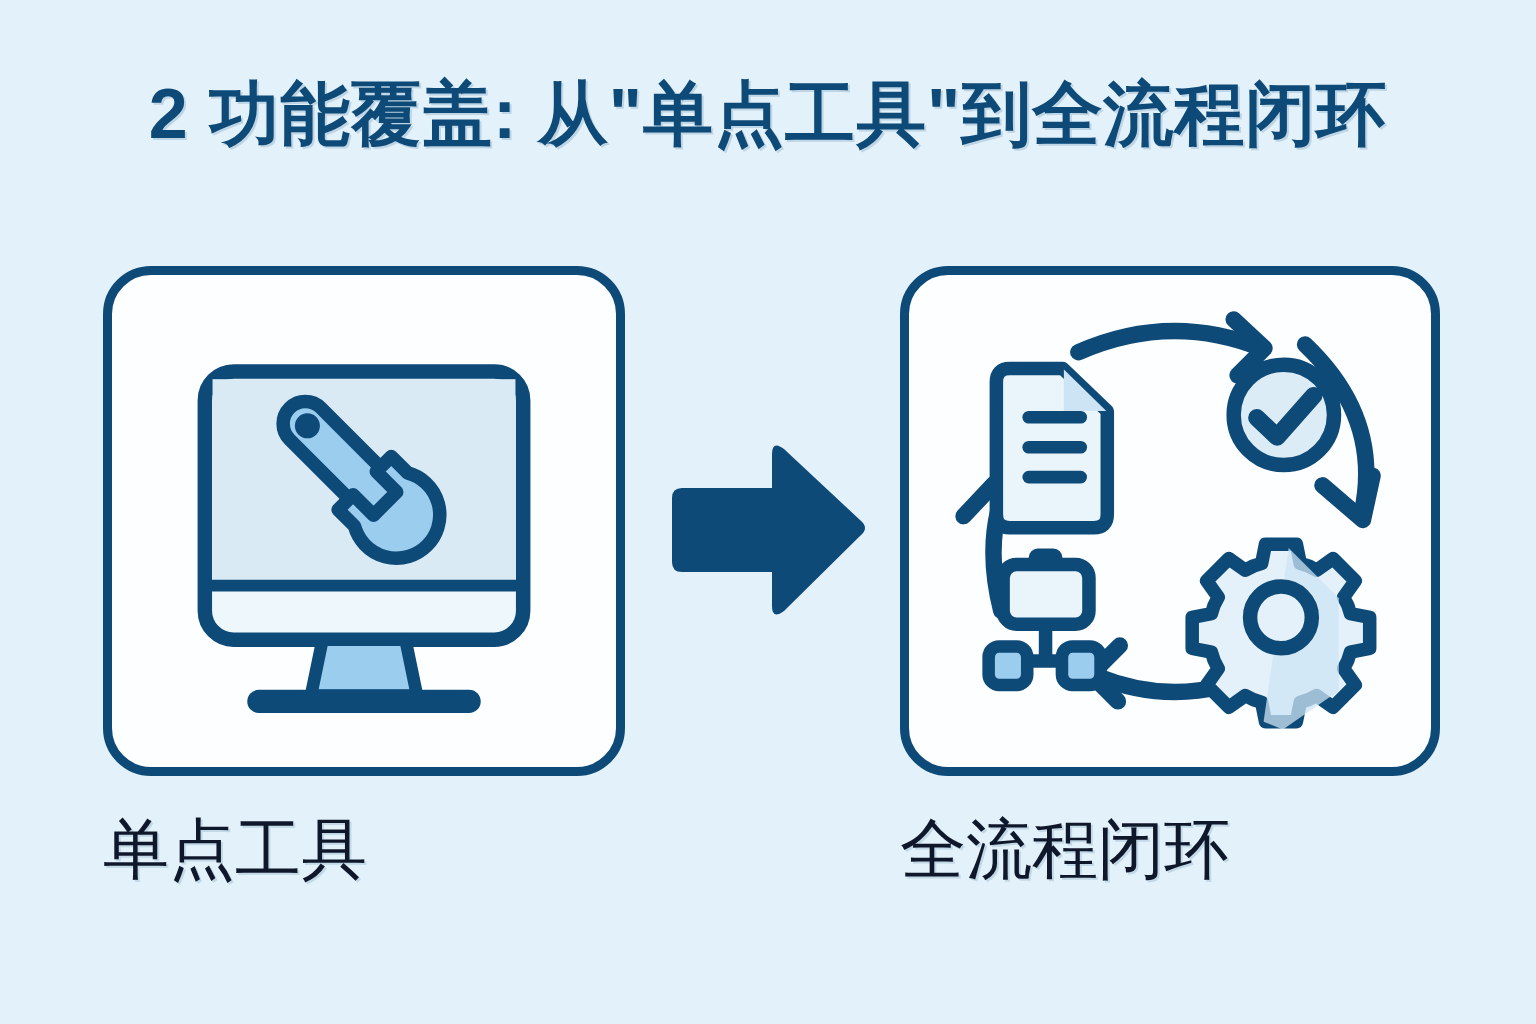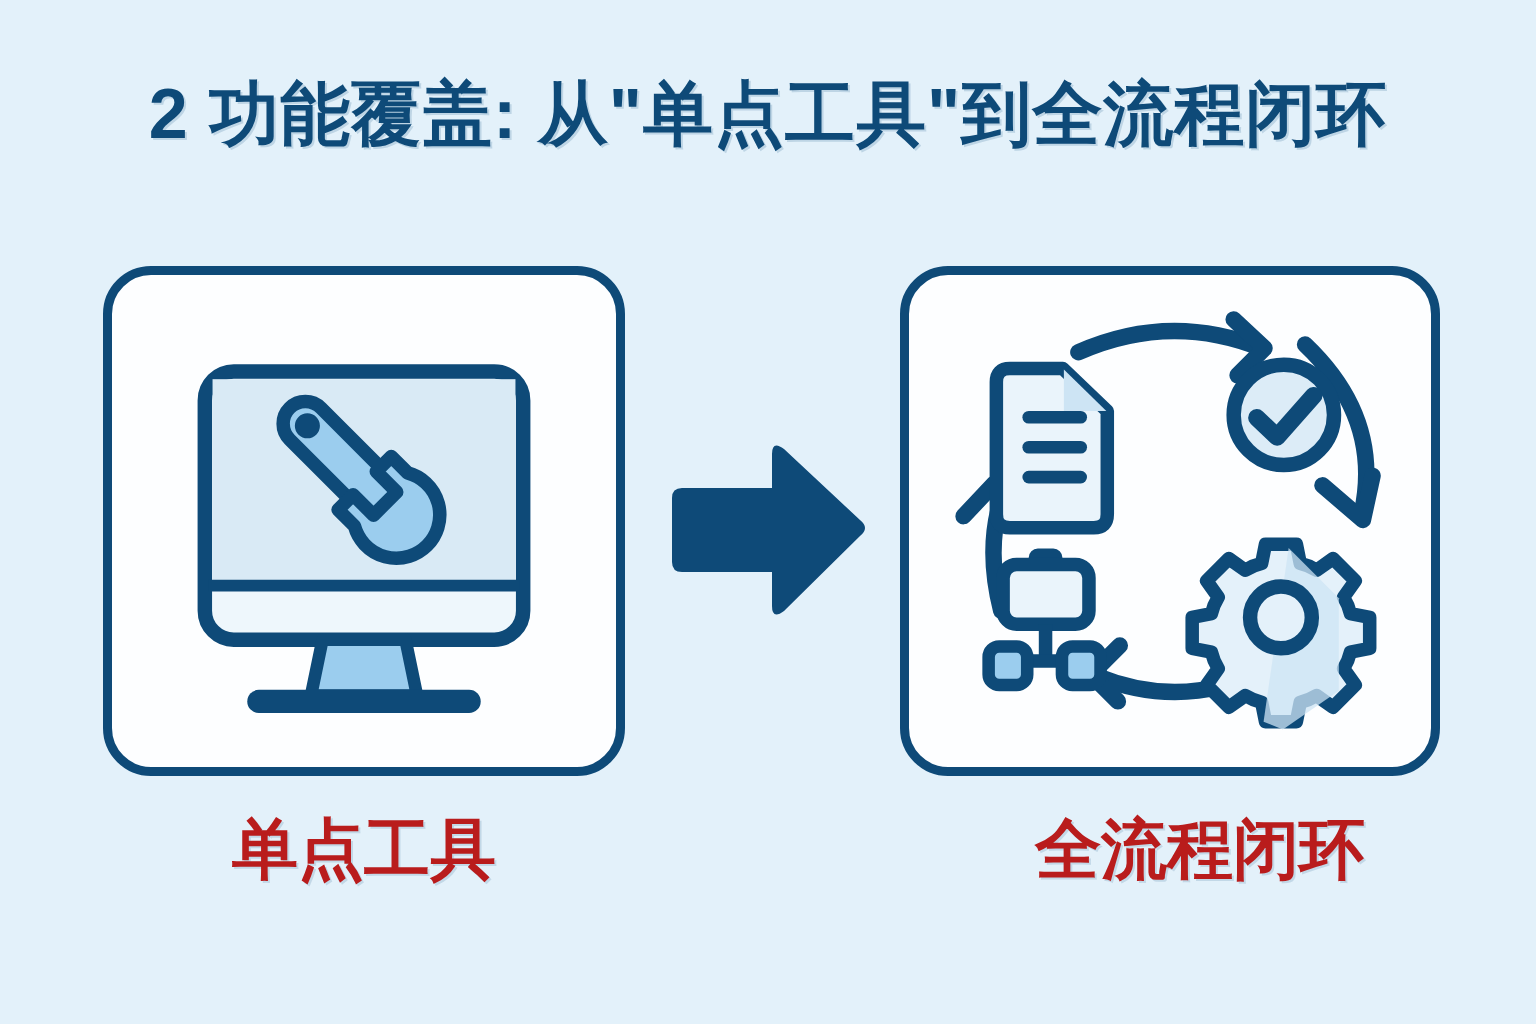--- a/index.html
+++ b/index.html
@@ -74,9 +74,9 @@
     position: absolute;
     top: 805px;
     font-size: 66px;
-    font-weight: bold;
-    color: #b91c1c;
-    text-align: center;
+    font-weight: normal;
+    color: #0f172a;
+    text-align: left;
     white-space: nowrap;
     text-shadow: 2px 2px 0 rgba(120,160,190,0.30);
   }

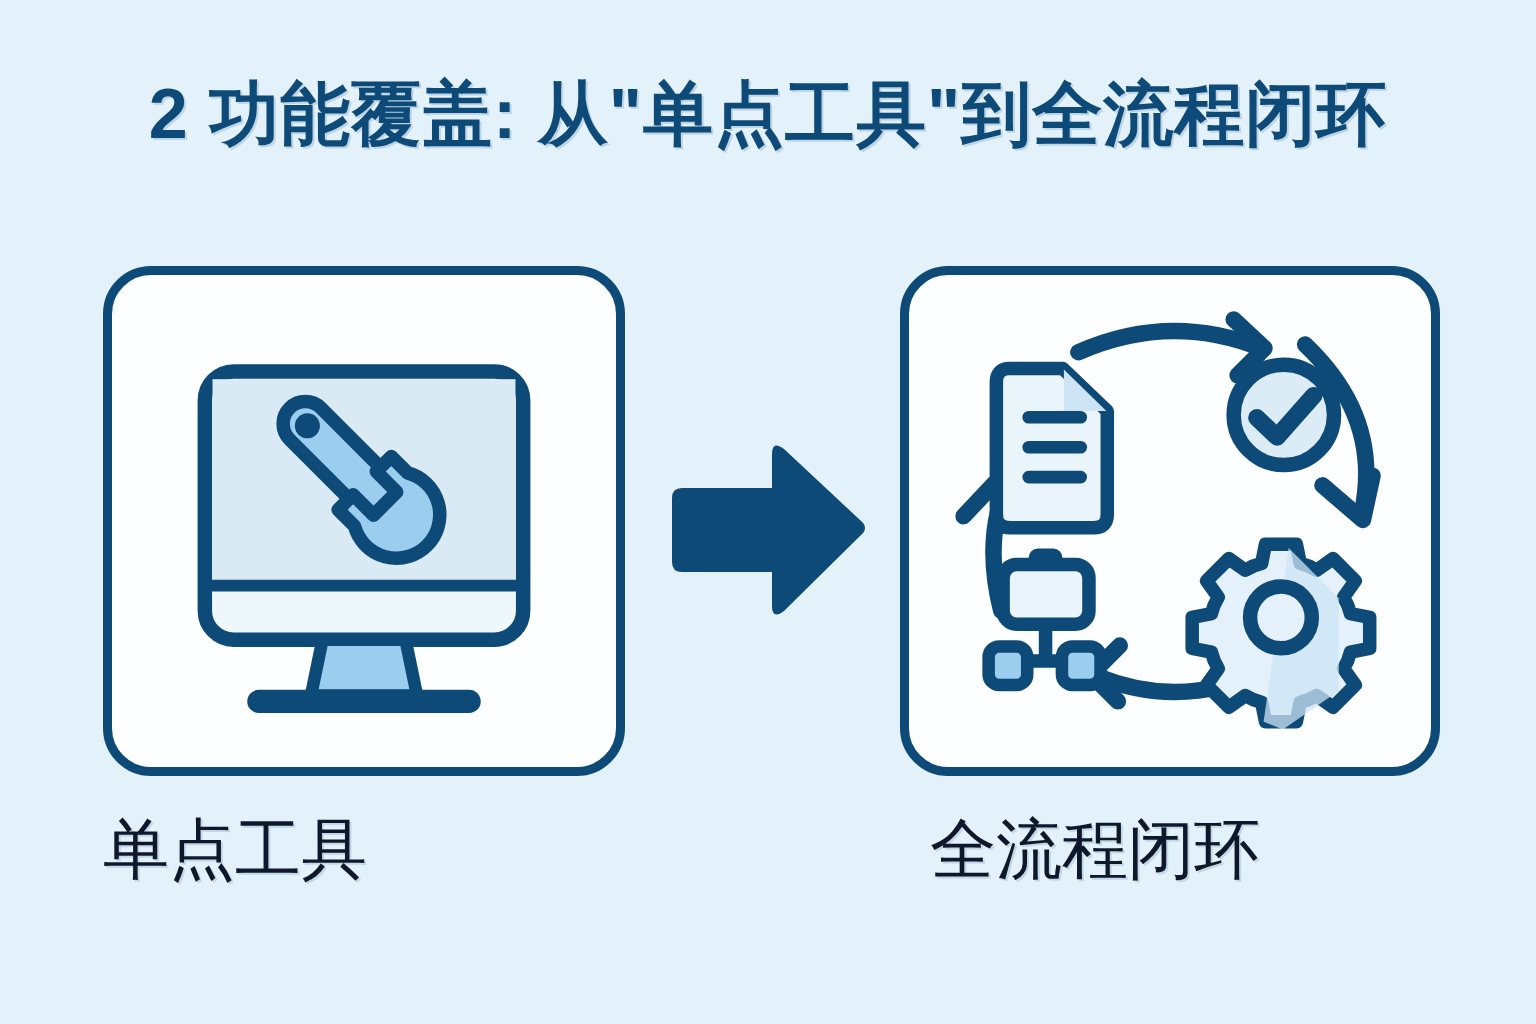--- a/index.html
+++ b/index.html
@@ -85,7 +85,7 @@
     width: 522px;
   }
   #caption-right {
-    left: 930px;
+    left: 900px;
     width: 540px;
   }
 </style>

